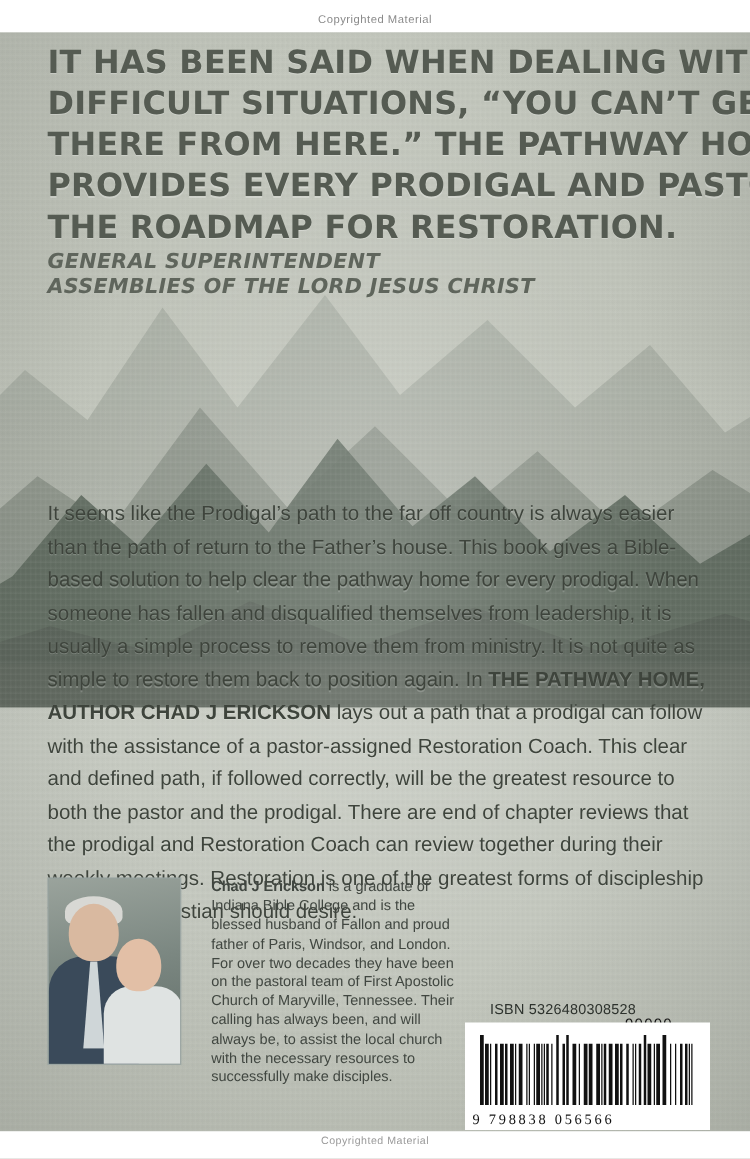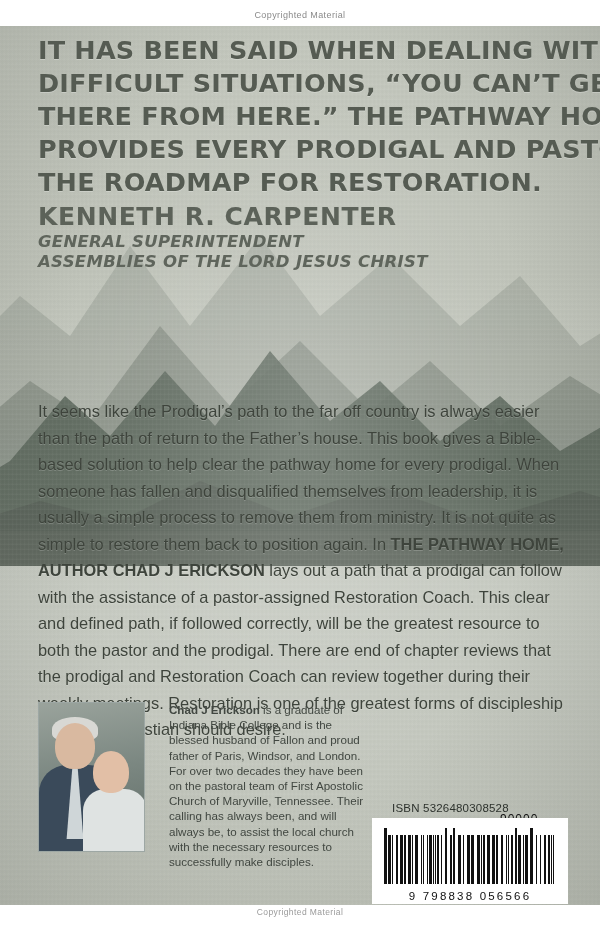--- a/index.html
+++ b/index.html
@@ -290,7 +290,6 @@
       <div class="quote-line">THERE FROM HERE.” THE PATHWAY HOME</div>
       <div class="quote-line">PROVIDES EVERY PRODIGAL AND PASTOR</div>
       <div class="quote-line">THE ROADMAP FOR RESTORATION.</div>
-      <div class="attrib-name">KENNETH R. CARPENTER</div>
       <div class="attrib-role">GENERAL SUPERINTENDENT</div>
       <div class="attrib-role">ASSEMBLIES OF THE LORD JESUS CHRIST</div>
     </div>

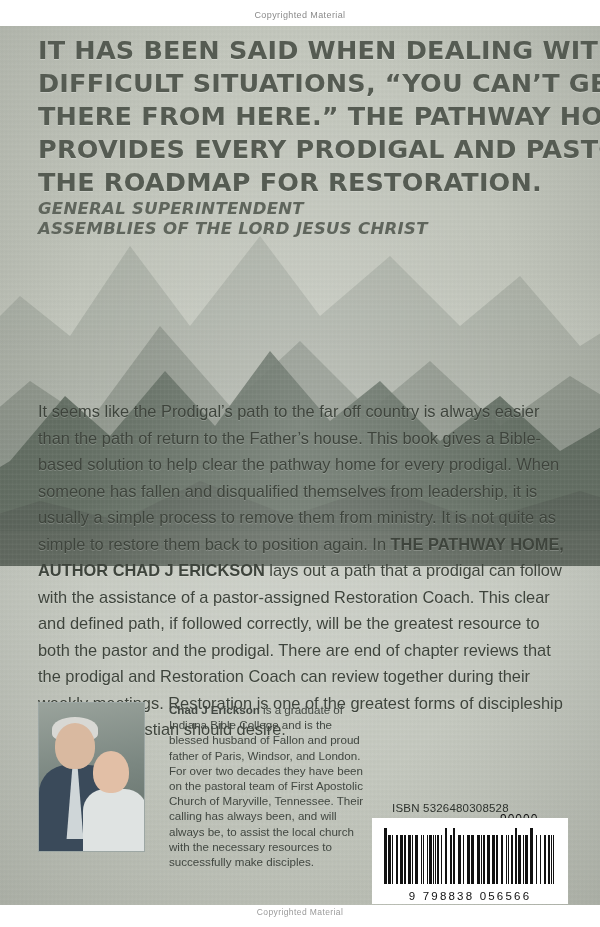--- a/index.html
+++ b/index.html
@@ -254,11 +254,11 @@
     bottom: 2px;
     left: 6px;
     width: 184px;
-    font-family: Liberation Sans, sans-serif;
+    font-family: Liberation Serif, serif;
     font-size: 11.5px;
     color: #111;
     letter-spacing: 2.2px;
-    text-align: center;
+    text-align: left;
   }
 </style>
 </head>

